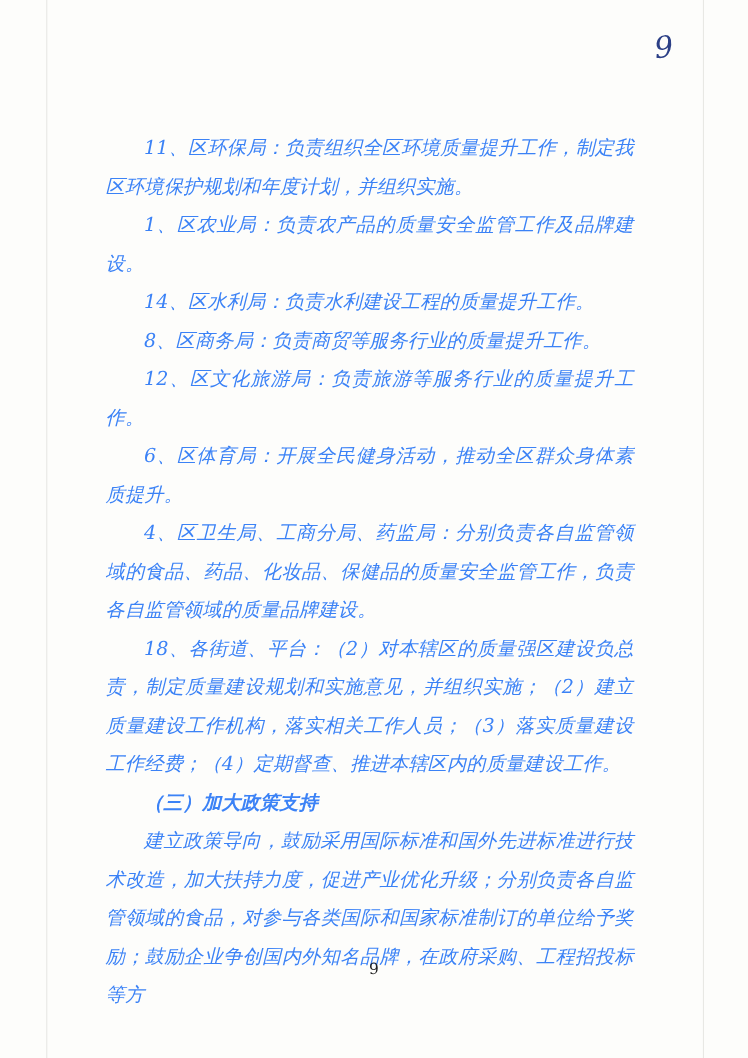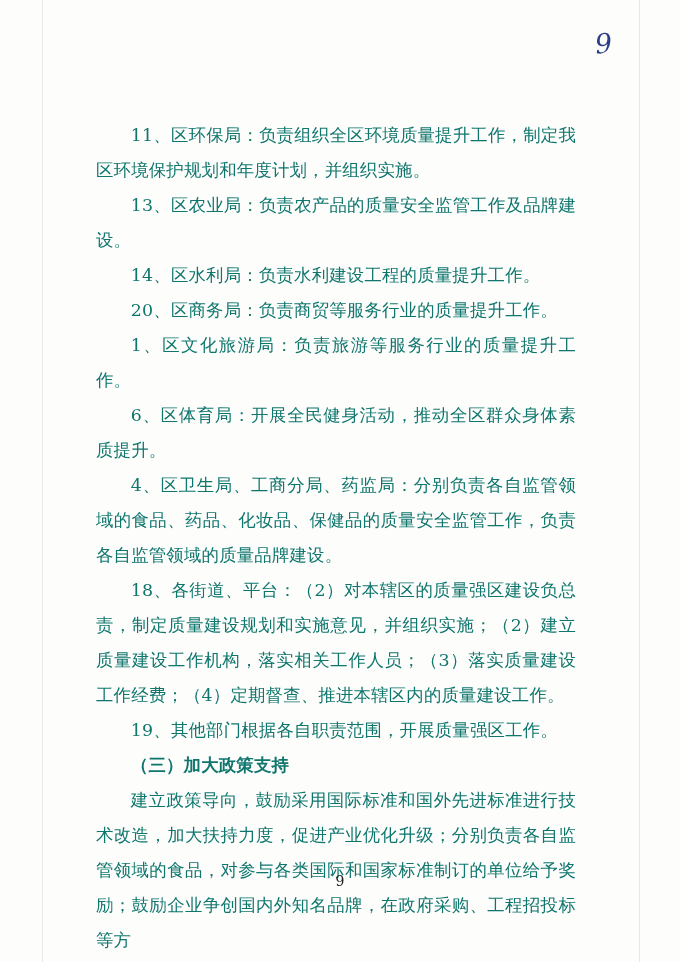--- a/index.html
+++ b/index.html
@@ -55,7 +55,8 @@
     text-justify: inter-ideograph;
     margin: 0 12px 0 0;
     letter-spacing: 0.2px;
-    color: #0f766e;
+    color: #3b82f6;
+    font-style: italic;
   }
   .para.indent {
     text-indent: 2em;

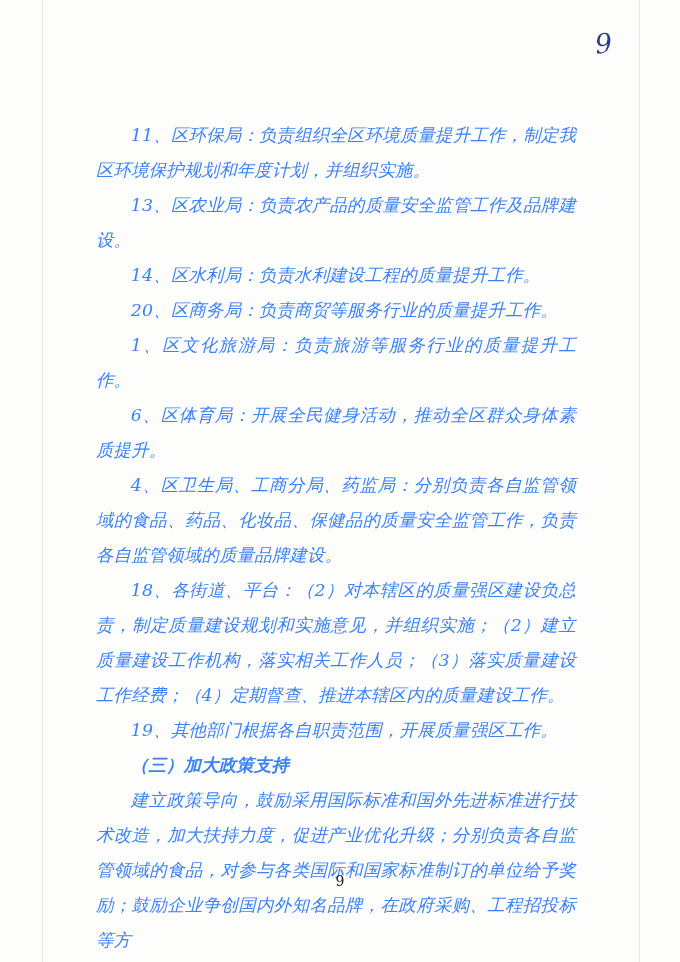--- a/index.html
+++ b/index.html
@@ -87,7 +87,7 @@
 
   <div class="content">
     <p class="para indent">11、区环保局：负责组织全区环境质量提升工作，制定我区环境保护规划和年度计划，并组织实施。</p>
-    <p class="para indent">13、区农业局：负责农产品的质量安全监管工作及品牌建设。</p>
+    <p class="para indent">1、区农业局：负责农产品的质量安全监管工作及品牌建设。</p>
     <p class="para indent">14、区水利局：负责水利建设工程的质量提升工作。</p>
     <p class="para indent">20、区商务局：负责商贸等服务行业的质量提升工作。</p>
     <p class="para indent">1、区文化旅游局：负责旅游等服务行业的质量提升工作。</p>

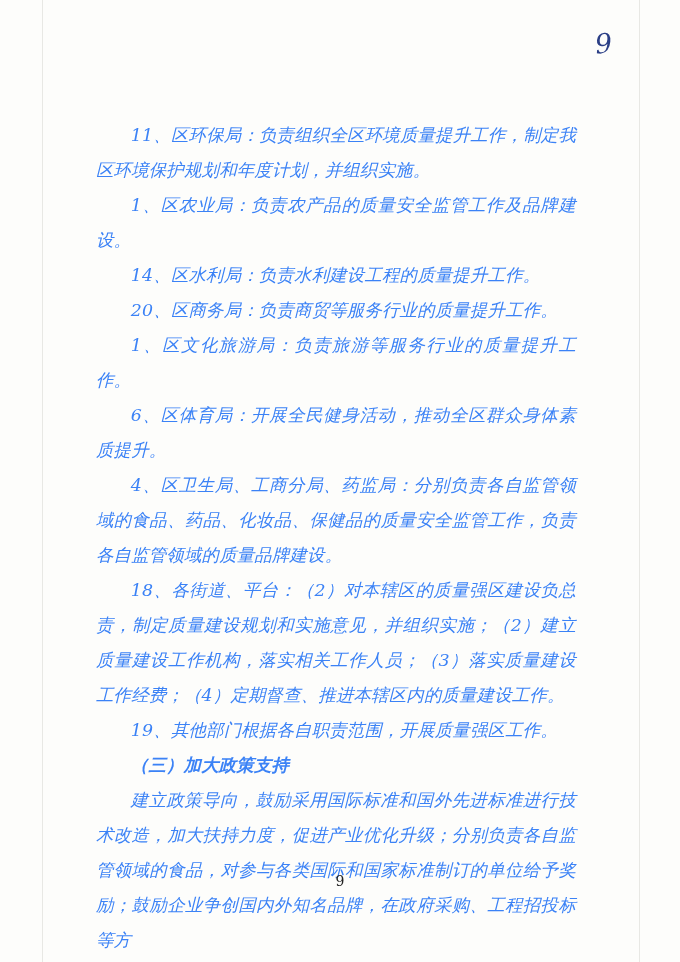--- a/index.html
+++ b/index.html
@@ -89,7 +89,7 @@
     <p class="para indent">11、区环保局：负责组织全区环境质量提升工作，制定我区环境保护规划和年度计划，并组织实施。</p>
     <p class="para indent">1、区农业局：负责农产品的质量安全监管工作及品牌建设。</p>
     <p class="para indent">14、区水利局：负责水利建设工程的质量提升工作。</p>
-    <p class="para indent">20、区商务局：负责商贸等服务行业的质量提升工作。</p>
+    <p class="para indent">8、区商务局：负责商贸等服务行业的质量提升工作。</p>
     <p class="para indent">1、区文化旅游局：负责旅游等服务行业的质量提升工作。</p>
     <p class="para indent">6、区体育局：开展全民健身活动，推动全区群众身体素质提升。</p>
     <p class="para indent">4、区卫生局、工商分局、药监局：分别负责各自监管领域的食品、药品、化妆品、保健品的质量安全监管工作，负责各自监管领域的质量品牌建设。</p>

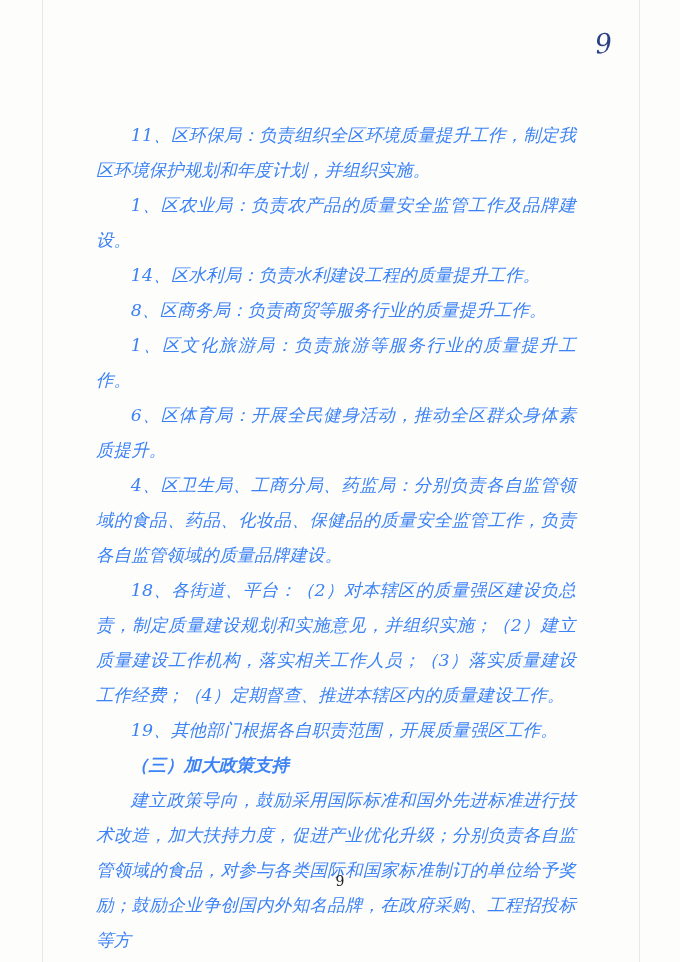--- a/index.html
+++ b/index.html
@@ -90,7 +90,7 @@
     <p class="para indent">1、区农业局：负责农产品的质量安全监管工作及品牌建设。</p>
     <p class="para indent">14、区水利局：负责水利建设工程的质量提升工作。</p>
     <p class="para indent">8、区商务局：负责商贸等服务行业的质量提升工作。</p>
-    <p class="para indent">1、区文化旅游局：负责旅游等服务行业的质量提升工作。</p>
+    <p class="para indent">12、区文化旅游局：负责旅游等服务行业的质量提升工作。</p>
     <p class="para indent">6、区体育局：开展全民健身活动，推动全区群众身体素质提升。</p>
     <p class="para indent">4、区卫生局、工商分局、药监局：分别负责各自监管领域的食品、药品、化妆品、保健品的质量安全监管工作，负责各自监管领域的质量品牌建设。</p>
     <p class="para indent">18、各街道、平台：（2）对本辖区的质量强区建设负总责，制定质量建设规划和实施意见，并组织实施；（2）建立质量建设工作机构，落实相关工作人员；（3）落实质量建设工作经费；（4）定期督查、推进本辖区内的质量建设工作。</p>

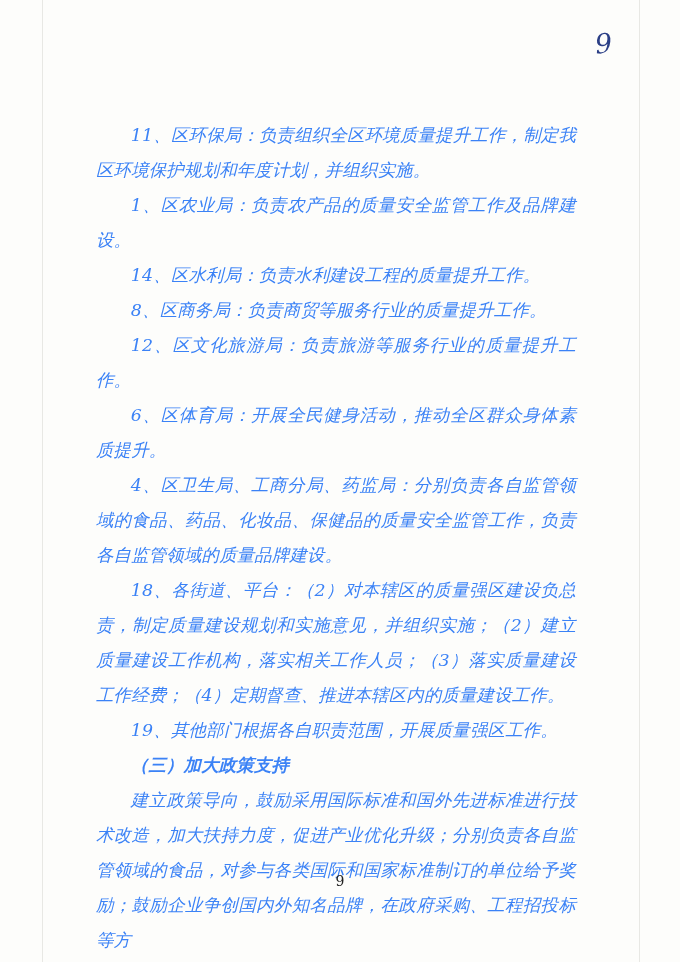--- a/index.html
+++ b/index.html
@@ -94,7 +94,6 @@
     <p class="para indent">6、区体育局：开展全民健身活动，推动全区群众身体素质提升。</p>
     <p class="para indent">4、区卫生局、工商分局、药监局：分别负责各自监管领域的食品、药品、化妆品、保健品的质量安全监管工作，负责各自监管领域的质量品牌建设。</p>
     <p class="para indent">18、各街道、平台：（2）对本辖区的质量强区建设负总责，制定质量建设规划和实施意见，并组织实施；（2）建立质量建设工作机构，落实相关工作人员；（3）落实质量建设工作经费；（4）定期督查、推进本辖区内的质量建设工作。</p>
-    <p class="para indent">19、其他部门根据各自职责范围，开展质量强区工作。</p>
     <p class="para indent bold">（三）加大政策支持</p>
     <p class="para indent">建立政策导向，鼓励采用国际标准和国外先进标准进行技术改造，加大扶持力度，促进产业优化升级；分别负责各自监管领域的食品，对参与各类国际和国家标准制订的单位给予奖励；鼓励企业争创国内外知名品牌，在政府采购、工程招投标等方</p>
   </div>

